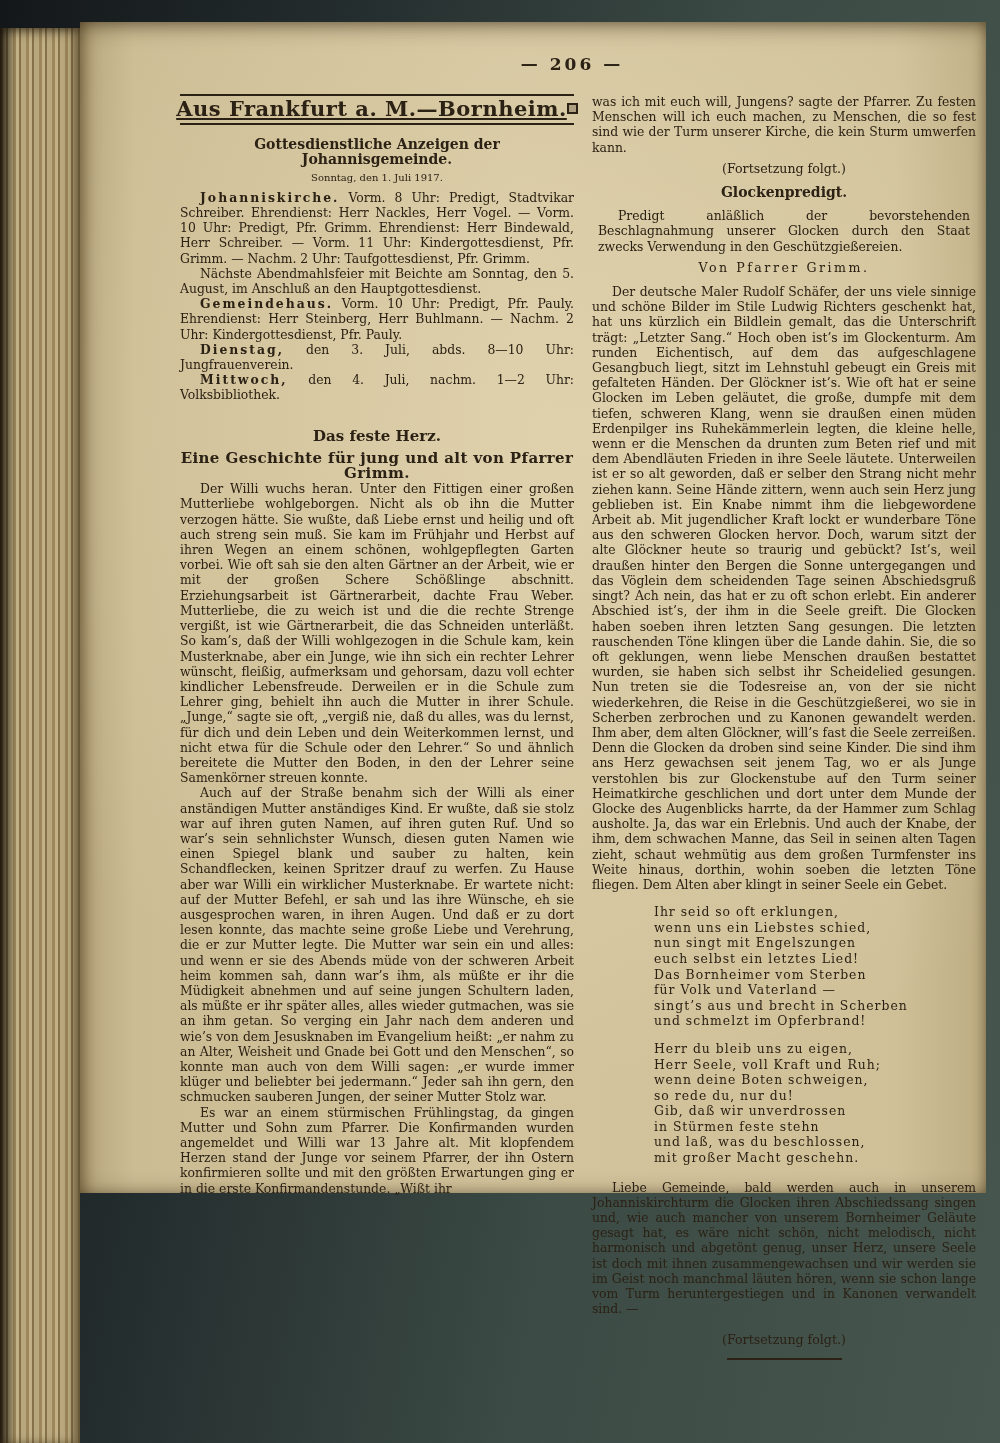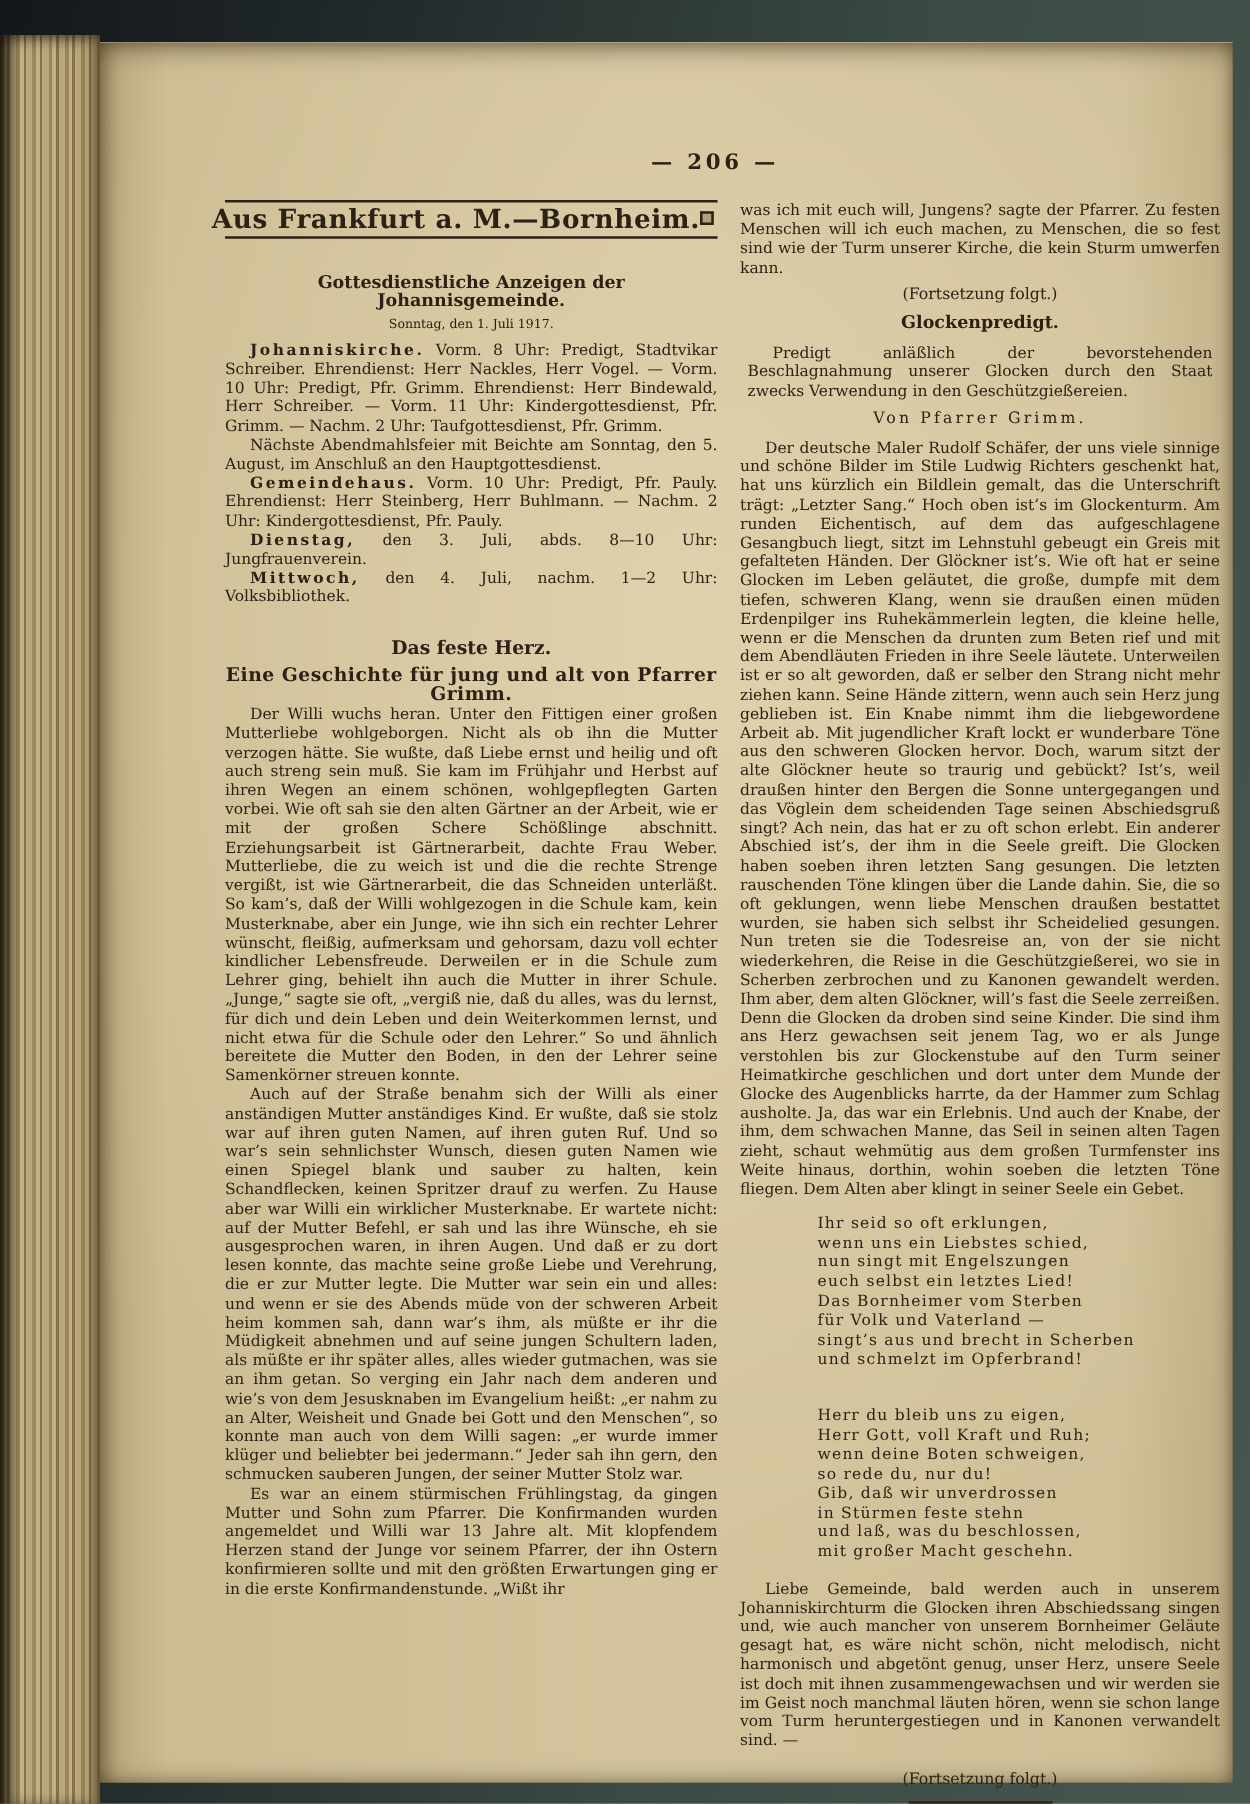--- a/index.html
+++ b/index.html
@@ -23,7 +23,7 @@
 
   
   .page {
-    position:absolute; left:80px; top:34px; width:906px; height:1392px;
+    position:absolute; left:80px; top:22px; width:906px; height:1171px;
     color:#2b2114;
     background:
       radial-gradient(120% 90% at 55% 35%, rgba(255,245,214,.28), rgba(0,0,0,0) 62%),
@@ -34,7 +34,7 @@
       inset 0 16px 22px -14px rgba(40,28,8,.6),
       inset -8px 0 14px -8px rgba(40,28,8,.45),
       inset 0 -14px 20px -14px rgba(40,28,8,.35);
-    padding-top:86px;
+    padding-top:32px;
   }
 
   .page-number {

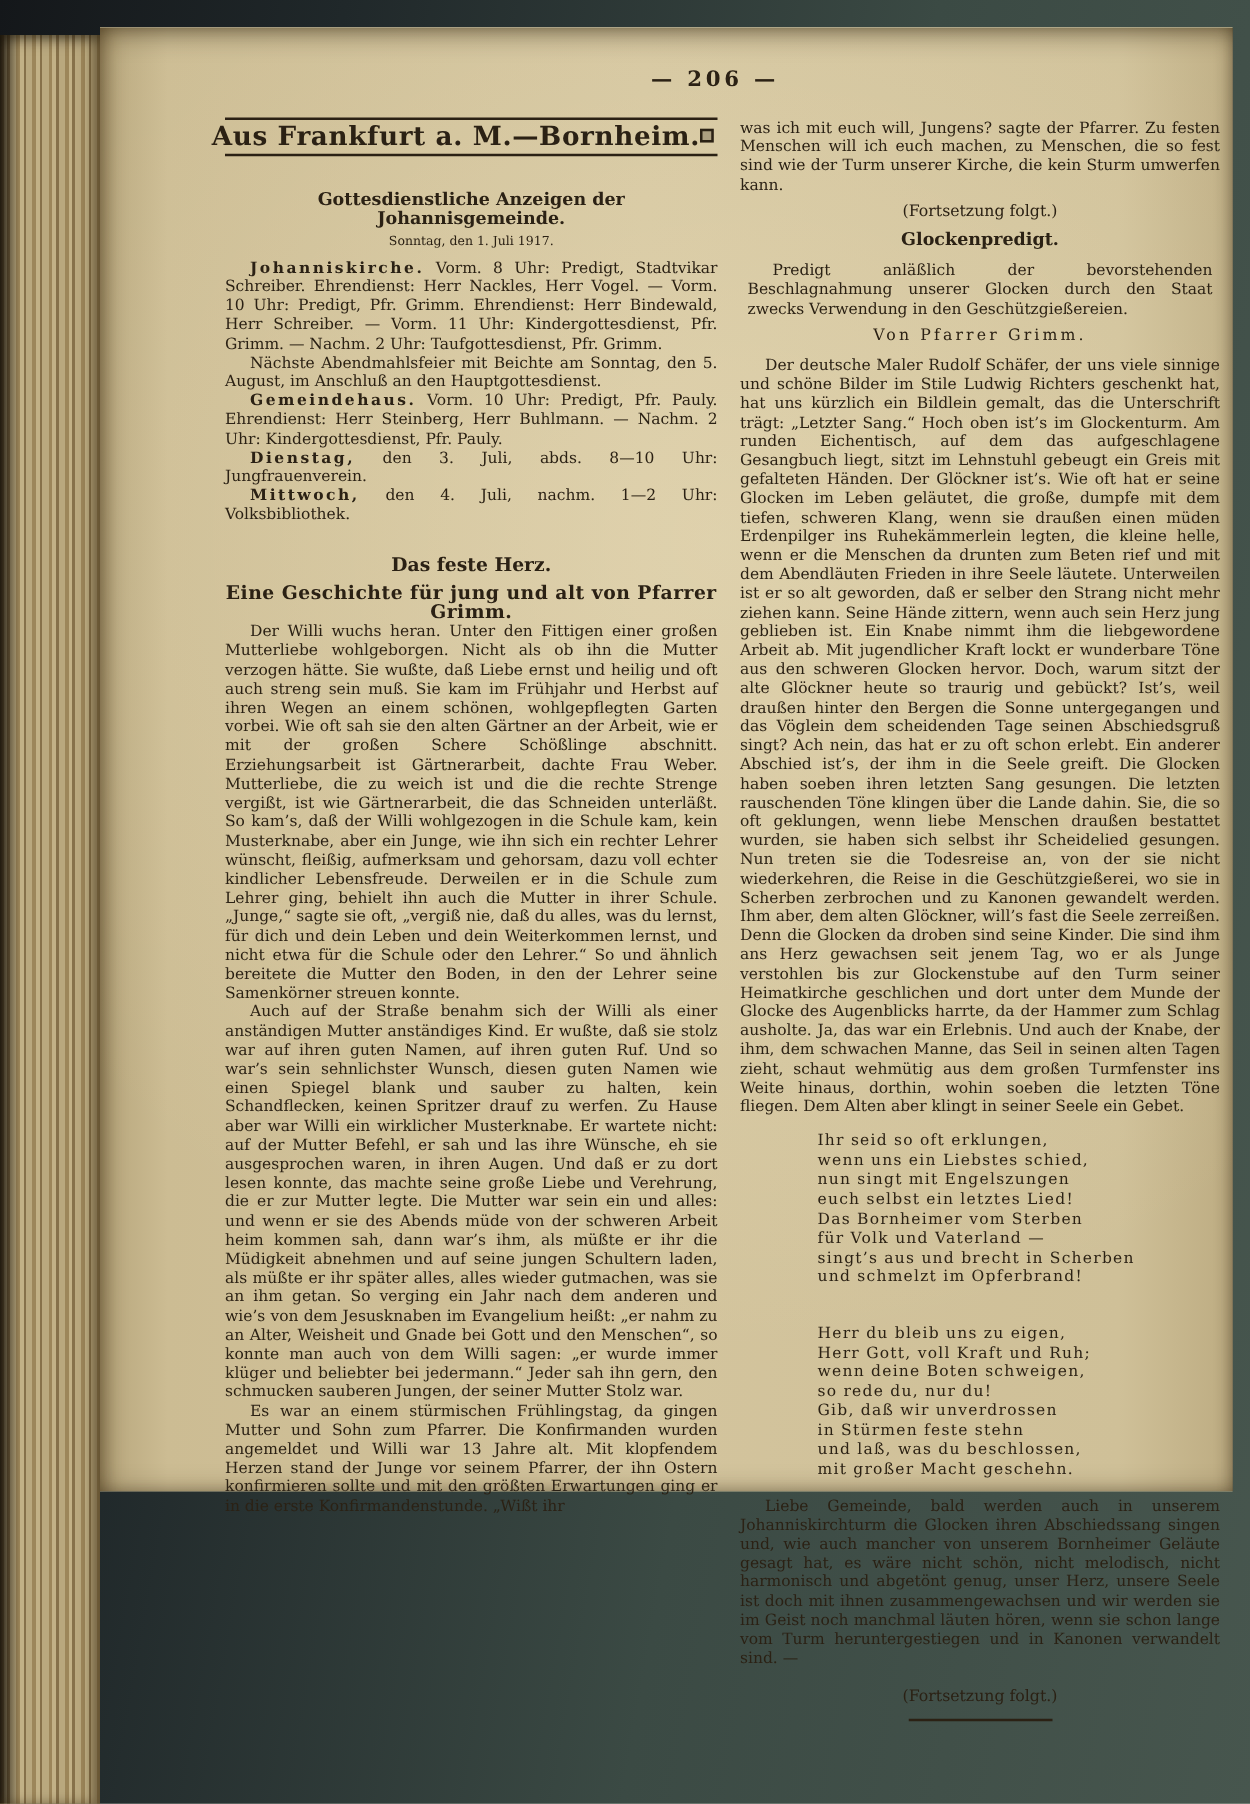--- a/index.html
+++ b/index.html
@@ -52,8 +52,8 @@
 
   .masthead {
     border-top:2px solid #2b2114; border-bottom:2px solid #2b2114;
-    padding:5px 3px 7px 3px; margin-bottom:28px;
-    display:flex; align-items:center; justify-content:flex-end;
+    padding:5px 3px 7px 3px; margin-bottom:12px;
+    display:flex; align-items:center; justify-content:center;text-decoration:underline;
   }
   .masthead-title { font-weight:bold; font-size:21px; letter-spacing:.5px; white-space:nowrap; }
   .masthead-ornament { width:11px; height:11px; border:2px solid #2b2114; background:rgba(43,33,20,.25); flex:0 0 auto; }

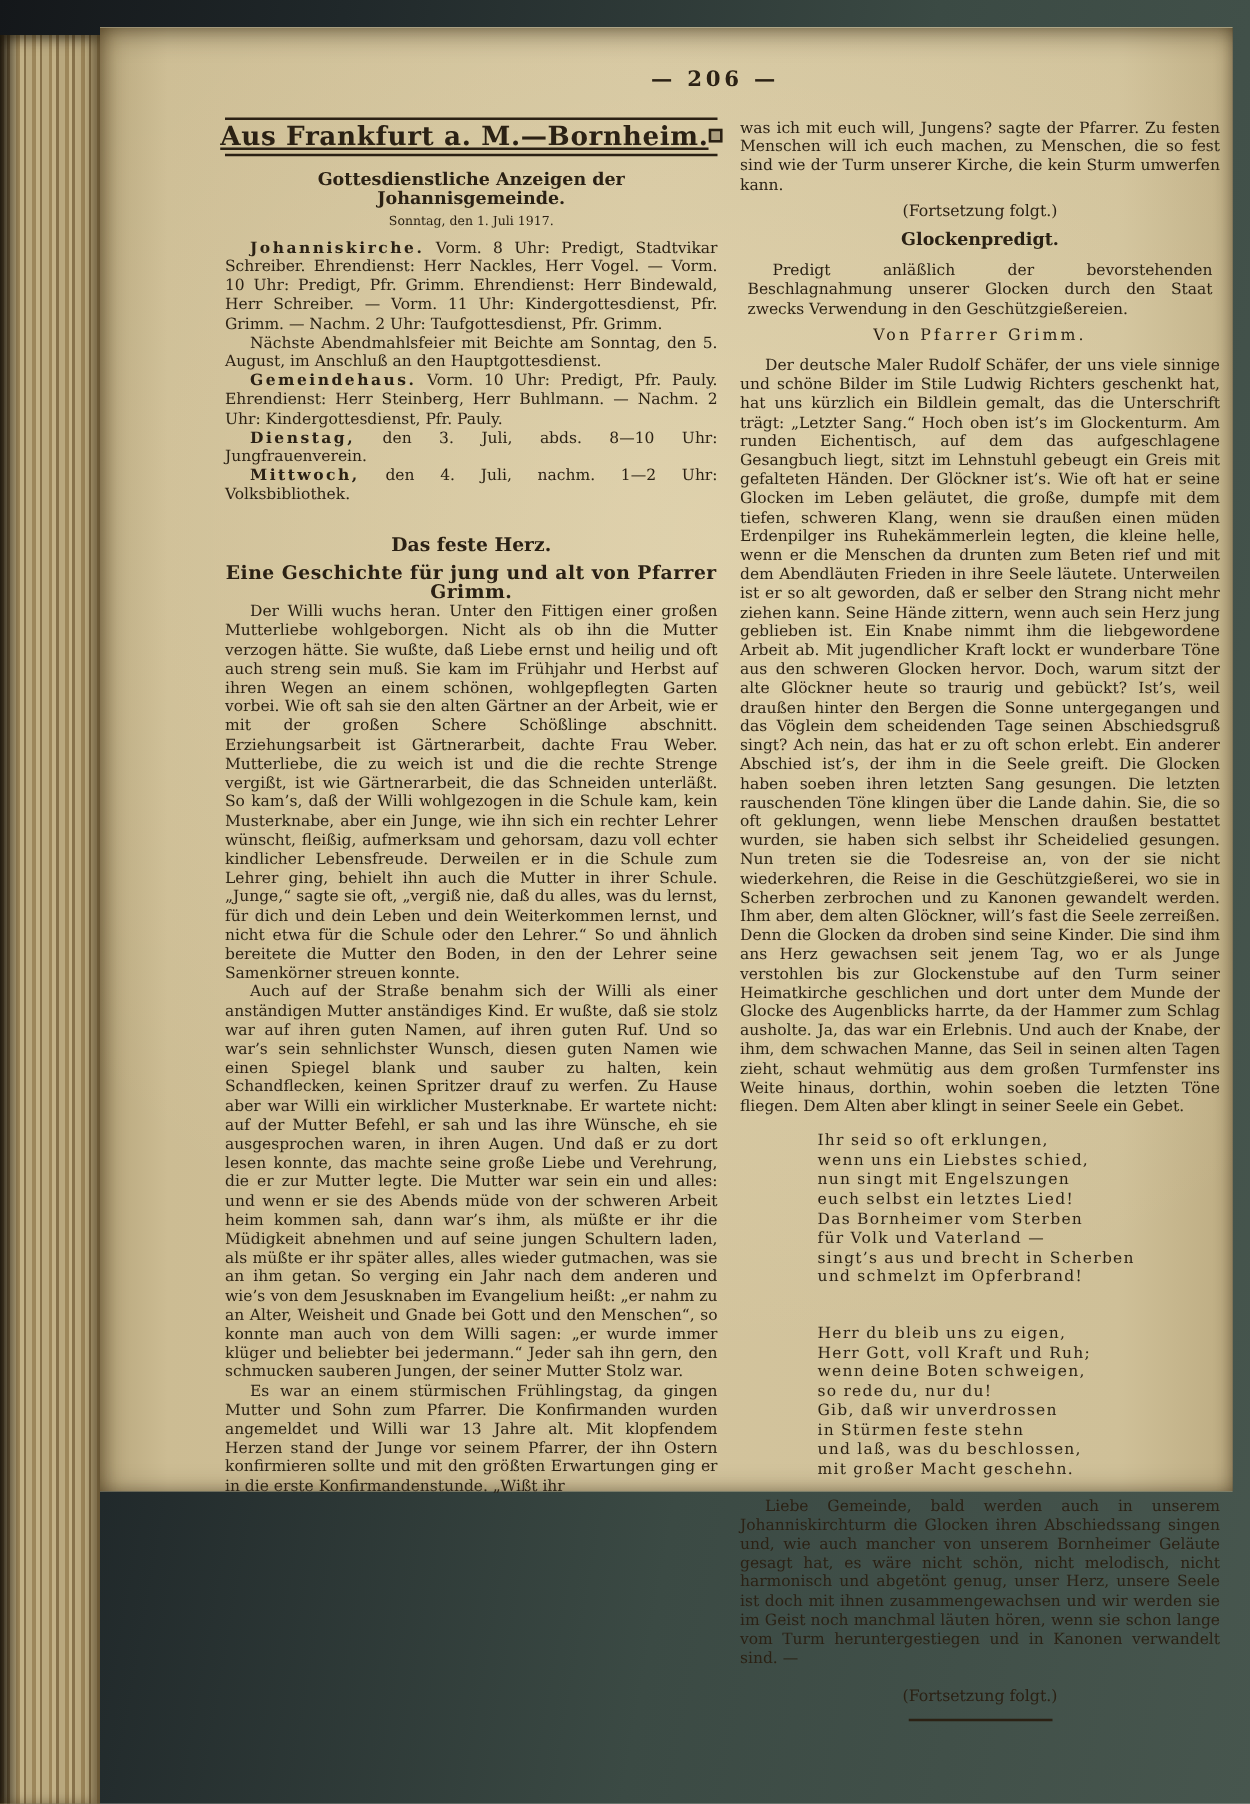--- a/index.html
+++ b/index.html
@@ -72,7 +72,7 @@
   .byline { text-align:center; letter-spacing:2.5px; font-size:12.6px; margin:4px 0 9px 0; }
 
   .poem { margin:12px 0 0 62px; letter-spacing:1px; line-height:15.6px; text-align:left; }
-  .stanza + .stanza { margin-top:29px; }
+  .stanza + .stanza { margin-top:12px; }
   .poem + .body-p { margin-top:14px; }
 
   .col-right .fort-note.endnote { margin-top:16px; }

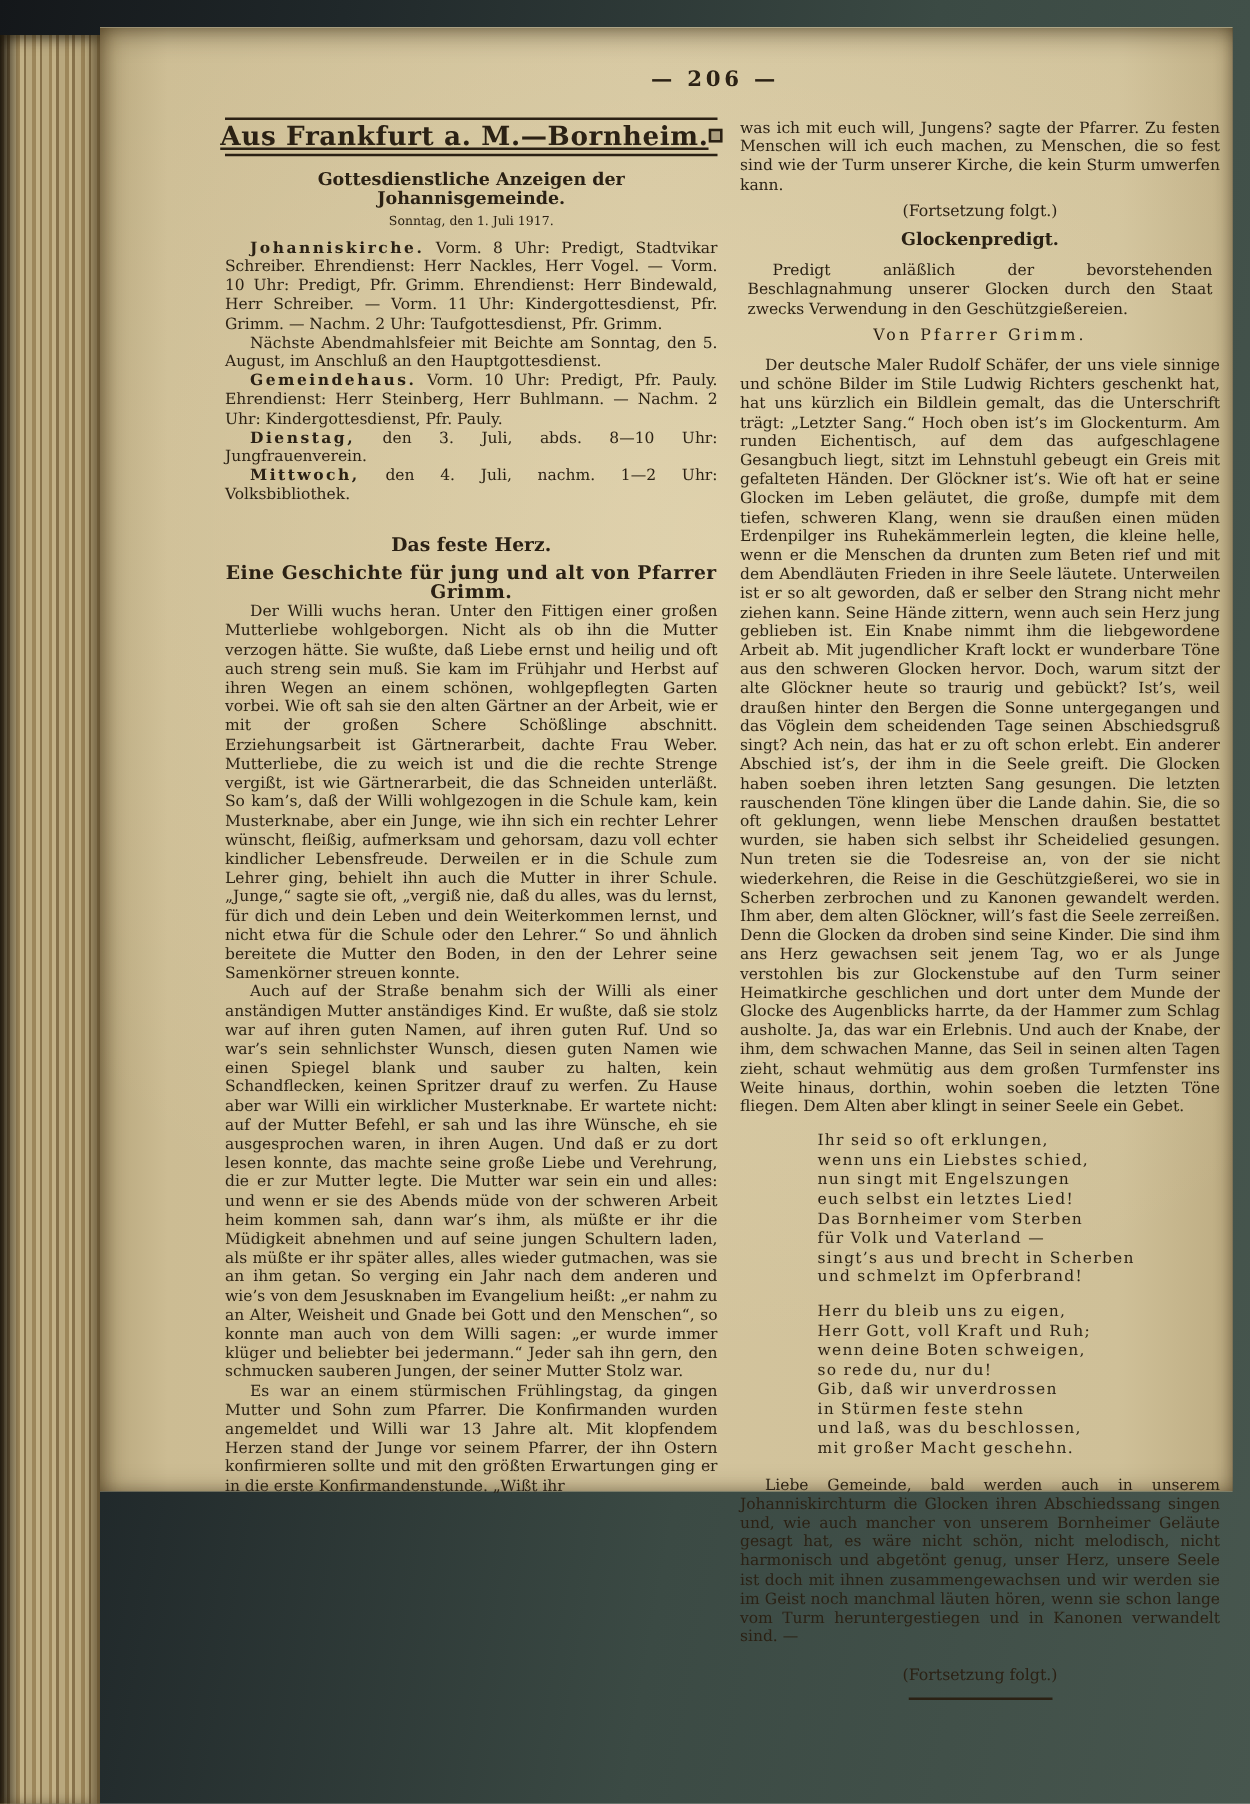--- a/index.html
+++ b/index.html
@@ -135,7 +135,7 @@
           </div>
           <div class="stanza">
             <div class="poem-line">Herr du bleib uns zu eigen,</div>
-            <div class="poem-line">Herr Gott, voll Kraft und Ruh;</div>
+            <div class="poem-line">Herr Seele, voll Kraft und Ruh;</div>
             <div class="poem-line">wenn deine Boten schweigen,</div>
             <div class="poem-line">so rede du, nur du!</div>
             <div class="poem-line">Gib, daß wir unverdrossen</div>

